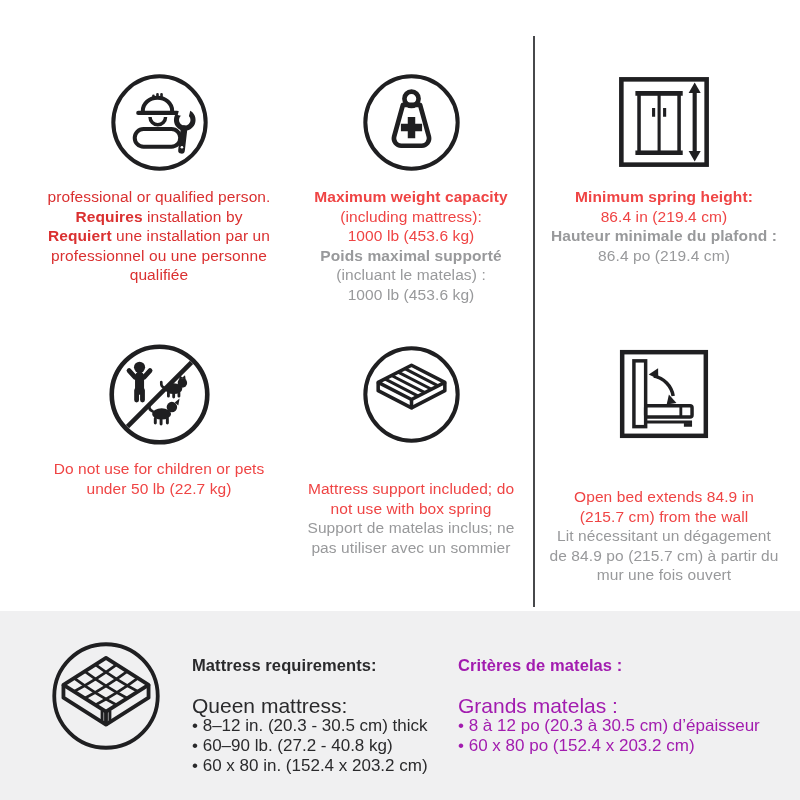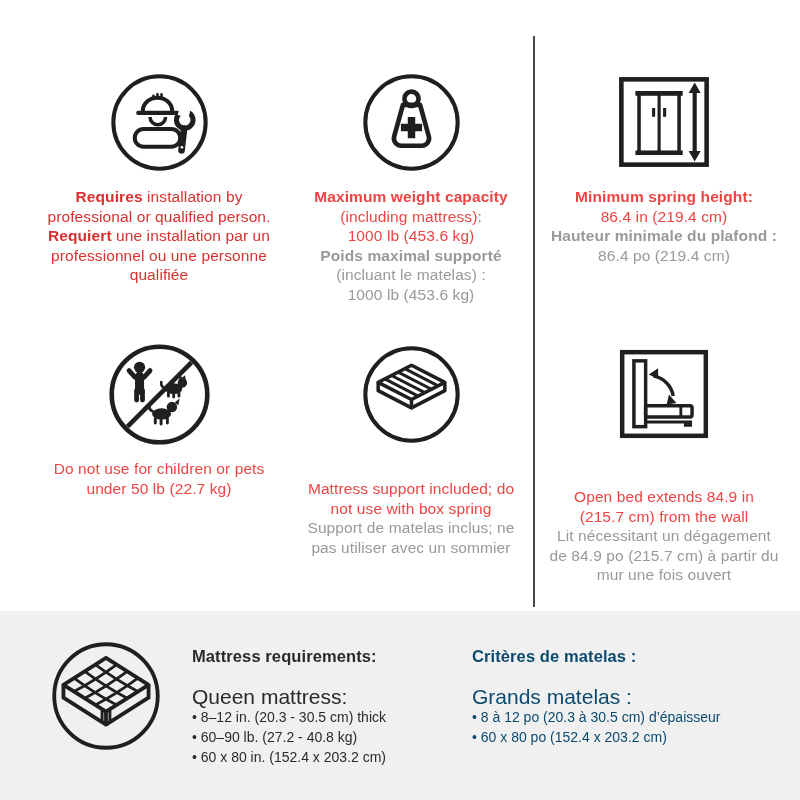--- a/index.html
+++ b/index.html
@@ -67,8 +67,8 @@
     </div>
     <div class="text-block">
       <span class="en">
+        <span class="line"><b></b><span>professional or qualified person.</span></span>
         <span class="line"><b>Requires</b><span> installation by</span></span>
-        <span class="line"><b></b><span>professional or qualified person.</span></span>
       </span>
       <span class="fr">
         <span class="line"><b>Requiert</b><span> une installation par un</span></span>

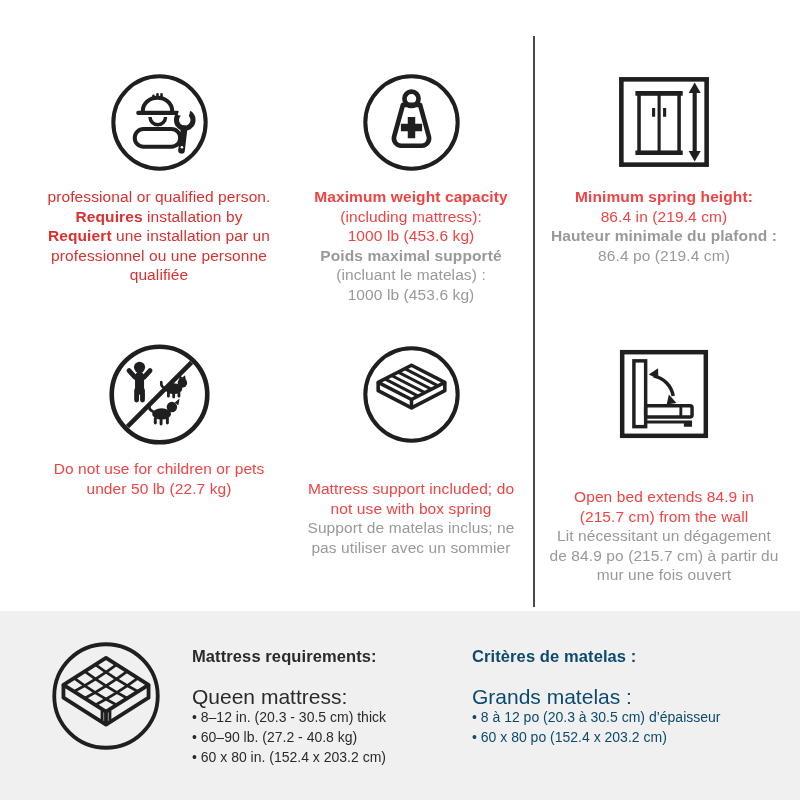--- a/index.html
+++ b/index.html
@@ -37,7 +37,7 @@
   .m-col{position:absolute;top:642px;}
   .m-col.en-col{left:192px;width:262px;color:#2a2a2c;}
   .m-col.fr-col{left:472px;width:325px;color:#0c4a6e;}
-  .m-title{font-weight:700;font-size:16.5px;line-height:20px;margin:4px 0 21px 0;letter-spacing:.1px;}
+  .m-title{font-weight:700;font-size:16.5px;line-height:20px;margin:13px 0 21px 0;letter-spacing:.1px;}
   .m-sub{font-size:21px;line-height:20px;margin:0;}
   .m-list{margin:0;padding:0;list-style:none;font-size:14px;line-height:20px;}
   .m-list li::before{content:"\2022\00a0";}

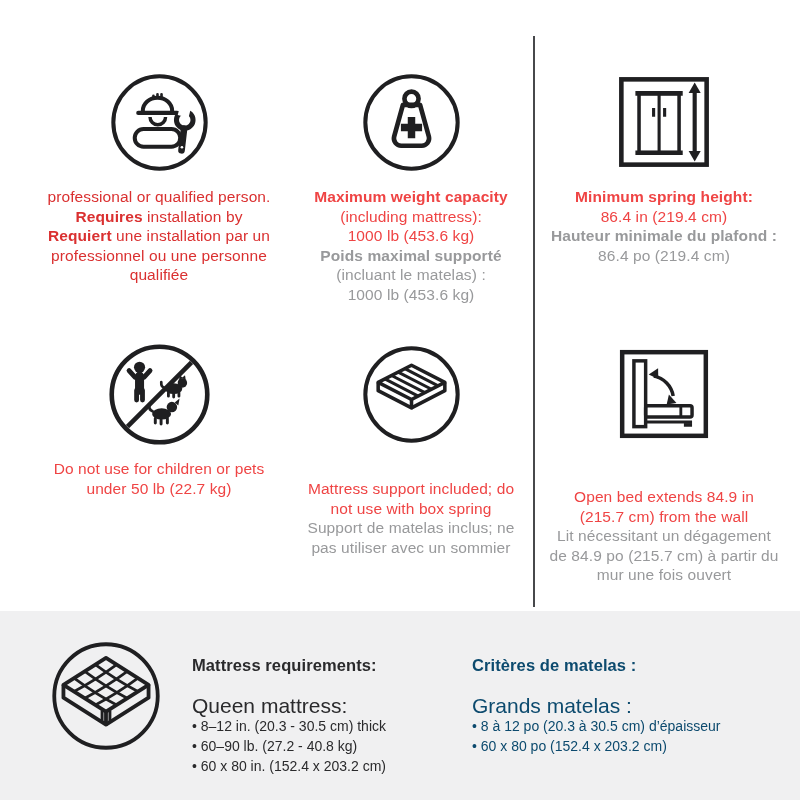--- a/index.html
+++ b/index.html
@@ -36,7 +36,7 @@
   .m-icon{position:absolute;left:50px;top:640px;}
   .m-col{position:absolute;top:642px;}
   .m-col.en-col{left:192px;width:262px;color:#2a2a2c;}
-  .m-col.fr-col{left:472px;width:325px;color:#0c4a6e;}
+  .m-col.fr-col{left:458px;width:325px;color:#a21caf;}
   .m-title{font-weight:700;font-size:16.5px;line-height:20px;margin:13px 0 21px 0;letter-spacing:.1px;}
   .m-sub{font-size:21px;line-height:20px;margin:0;}
   .m-list{margin:0;padding:0;list-style:none;font-size:14px;line-height:20px;}

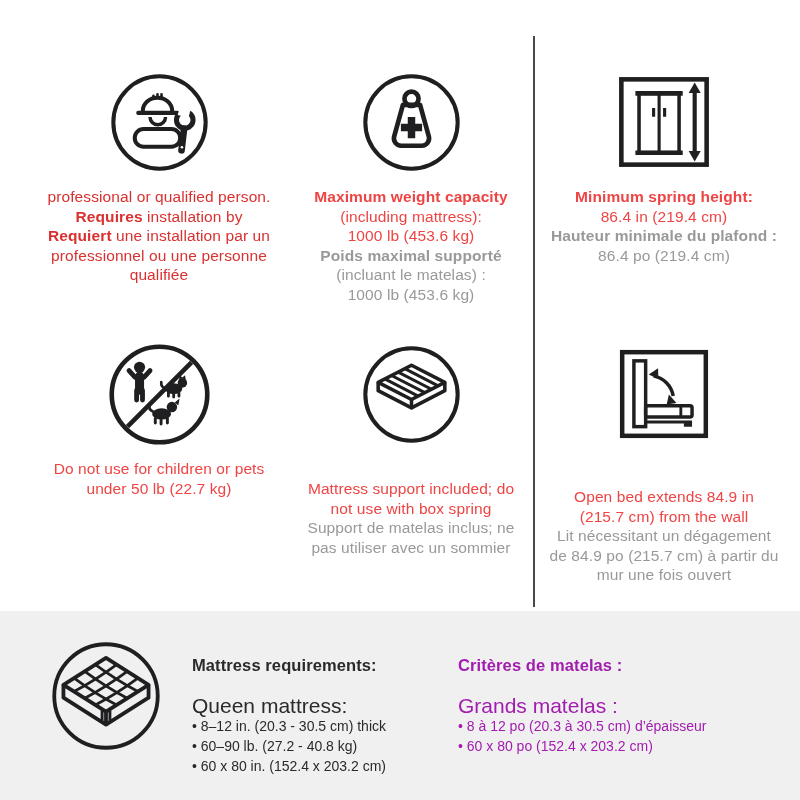--- a/index.html
+++ b/index.html
@@ -39,7 +39,7 @@
   .m-col.fr-col{left:458px;width:325px;color:#a21caf;}
   .m-title{font-weight:700;font-size:16.5px;line-height:20px;margin:13px 0 21px 0;letter-spacing:.1px;}
   .m-sub{font-size:21px;line-height:20px;margin:0;}
-  .m-list{margin:0;padding:0;list-style:none;font-size:14px;line-height:20px;}
+  .m-list{margin:0;padding:0;list-style:none;font-size:17px;line-height:20px;}
   .m-list li::before{content:"\2022\00a0";}
 </style>
 </head>

